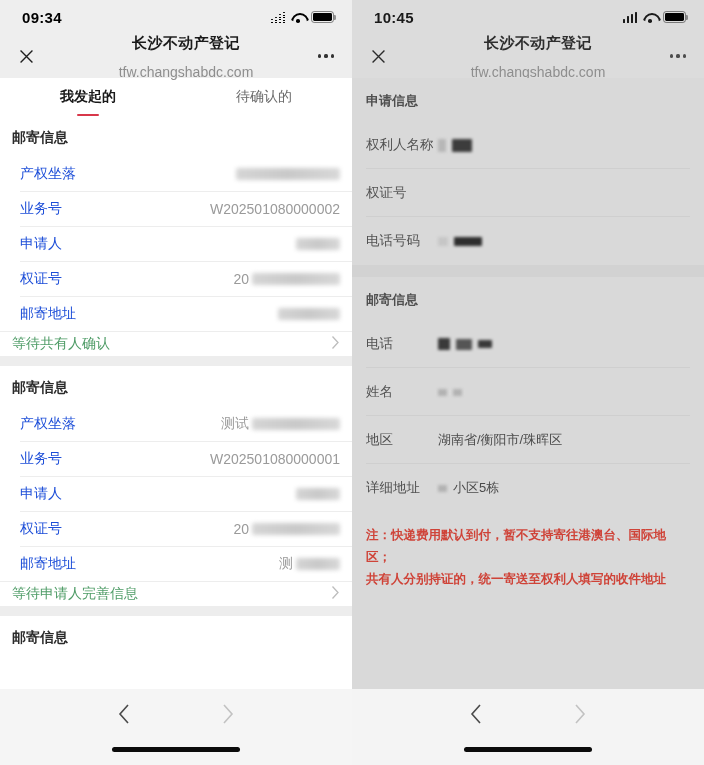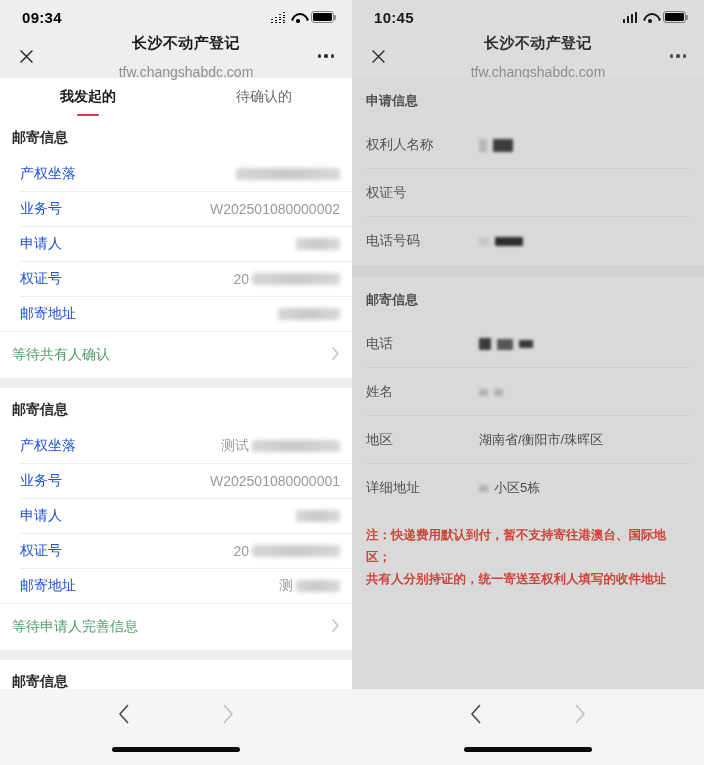--- a/index.html
+++ b/index.html
@@ -112,7 +112,7 @@
 
   
   .sec-head { font-size:13px; font-weight:bold; color:#4f4f4f; padding:14px 14px 11px 14px; }
-  .frow { display:flex; align-items:center; height:48px; padding:0 14px; position:relative;gap:41px; }
+  .frow { display:flex; align-items:center; height:48px; padding:0 14px; position:relative; }
   .frow::after { content:""; position:absolute; left:14px; right:14px; bottom:0; height:1px; background:#cfcfcf; }
   .frow.last::after { display:none; }
   .frow-label { font-size:13.5px; color:#525252; width:72px; flex:0 0 72px; }

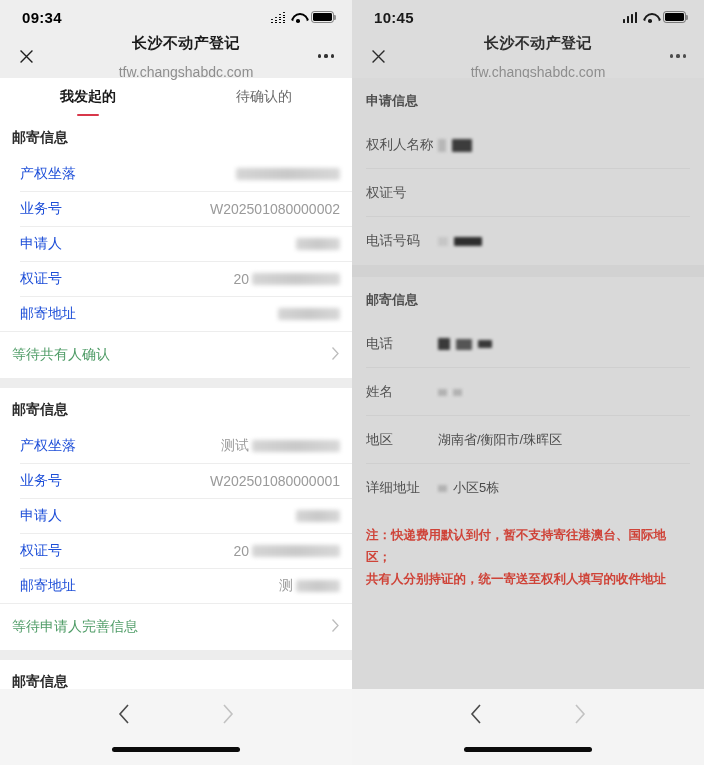--- a/index.html
+++ b/index.html
@@ -104,7 +104,7 @@
   .val-mixed { display:flex; align-items:center; gap:3px; justify-content:flex-end; }
 
   .status-row {
-    display:flex; align-items:center; height:47px; padding:0 12px 0 12px;
+    display:flex; align-items:center; height:25px; padding:0 12px 0 12px;
     border-top:1px solid #ededed; cursor:pointer;
   }
   .status-text { font-size:14px; color:#4f9c67; }

